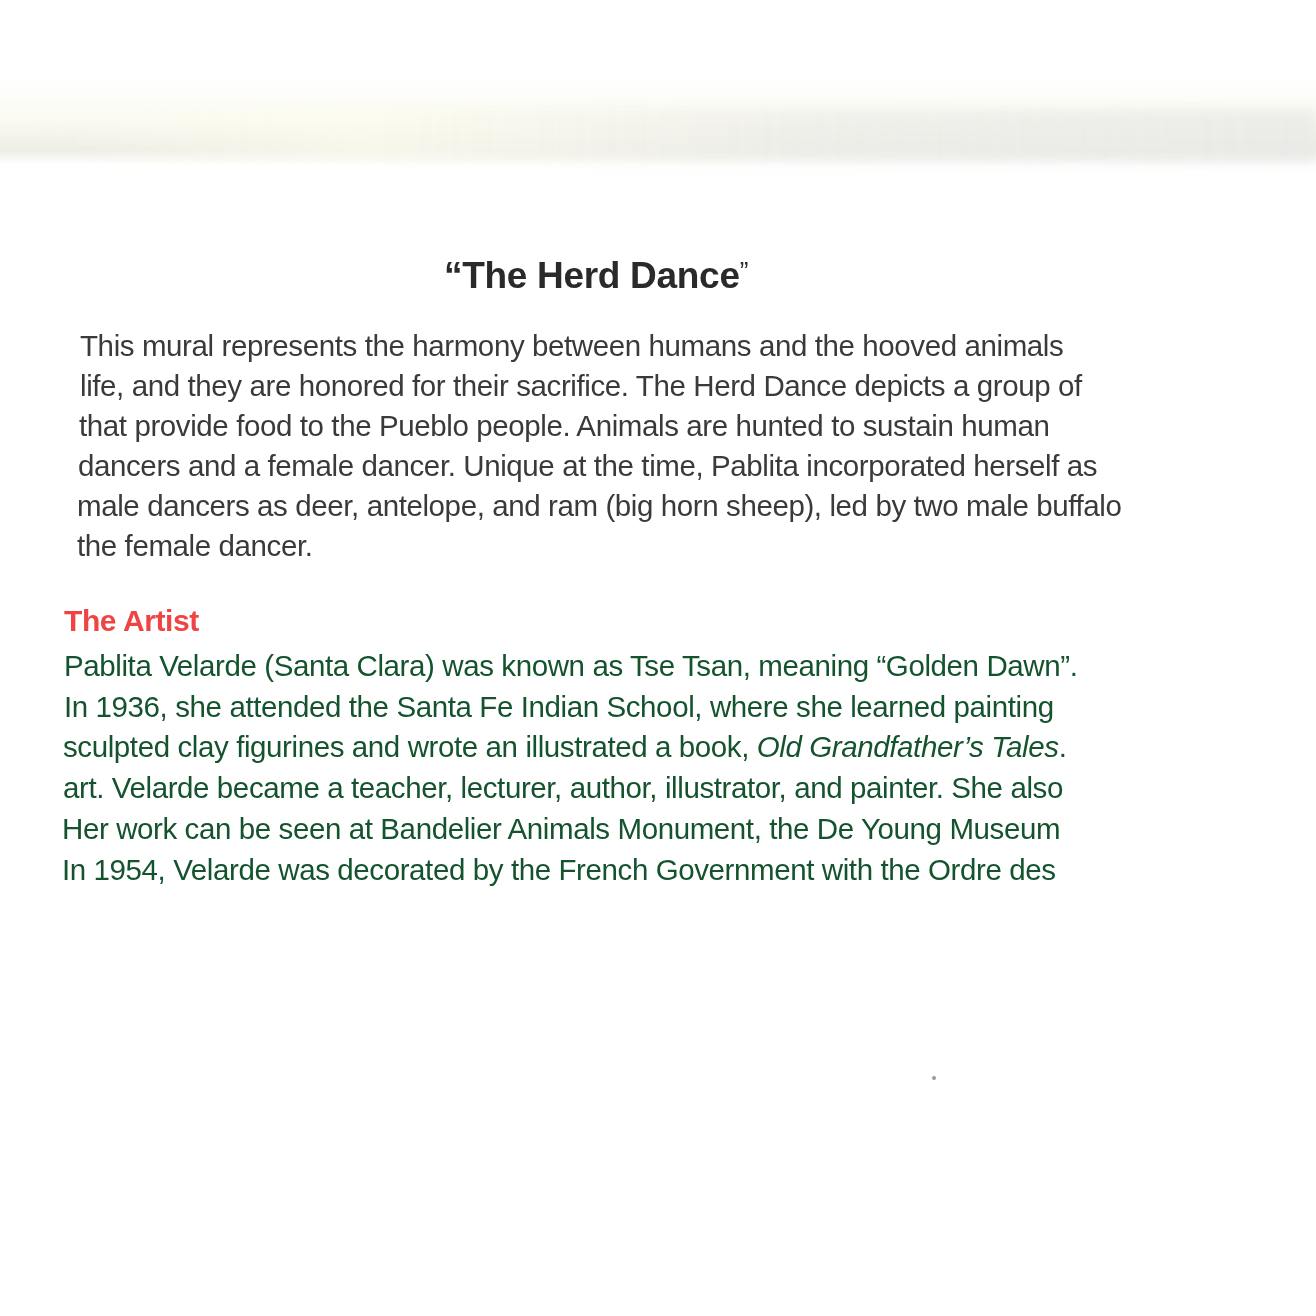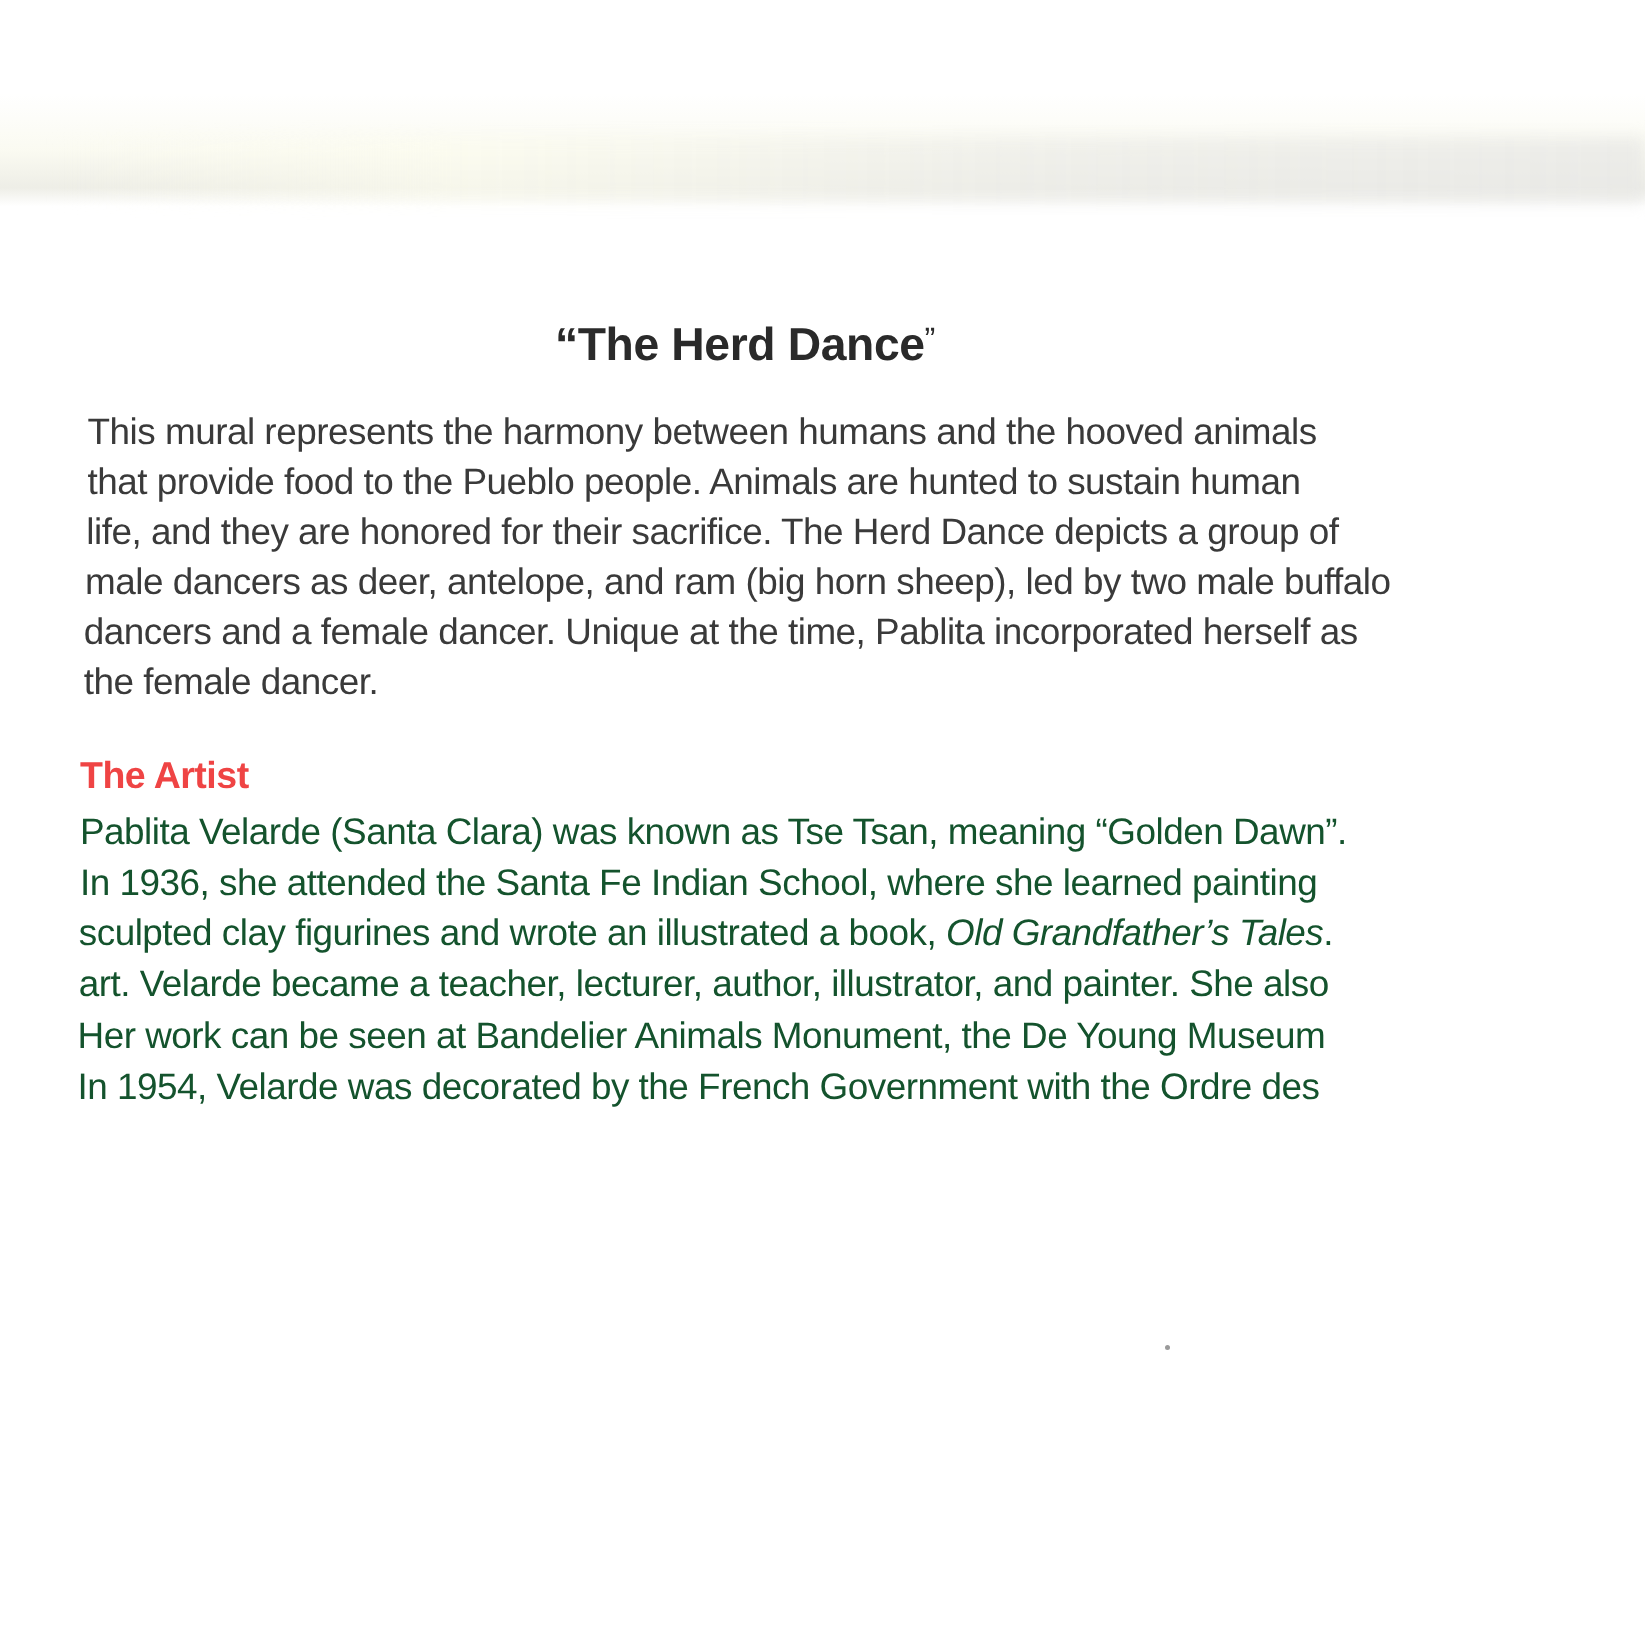--- a/index.html
+++ b/index.html
@@ -69,7 +69,7 @@
       display: block;
     }
     .mural-desc {
-      left: 70px;
+      left: 80px;
       top: 326px;
     }
     .mural-desc .line:nth-child(3) { margin-left: -1px; }

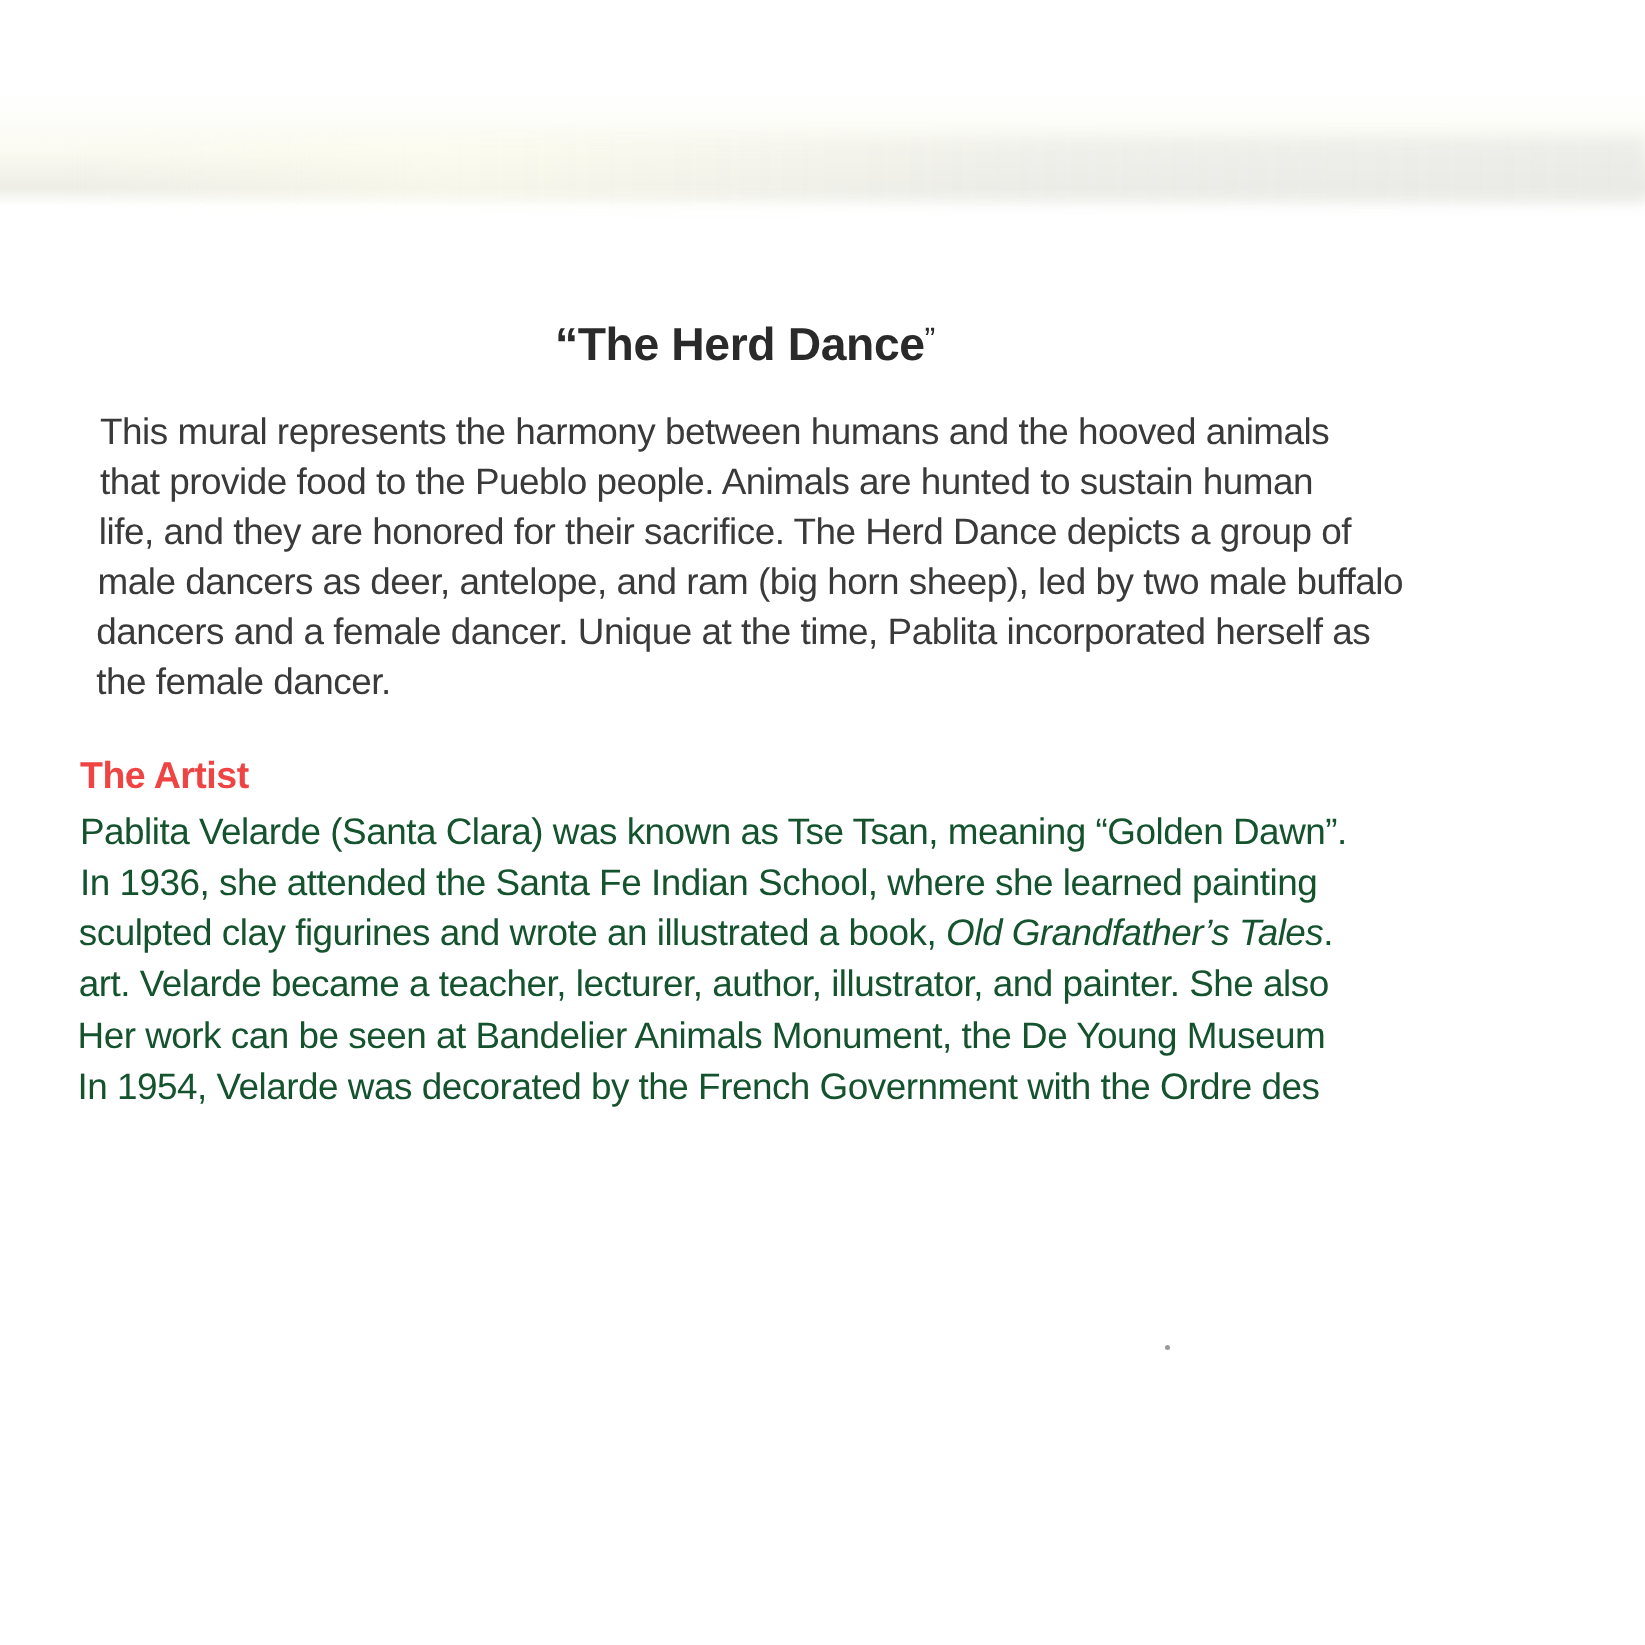--- a/index.html
+++ b/index.html
@@ -118,8 +118,8 @@
 
   <div class="para mural-desc">
     <span class="line">This mural represents the harmony between humans and the hooved animals</span>
+    <span class="line">life, and they are honored for their sacrifice. The Herd Dance depicts a group of</span>
     <span class="line">that provide food to the Pueblo people. Animals are hunted to sustain human</span>
-    <span class="line">life, and they are honored for their sacrifice. The Herd Dance depicts a group of</span>
     <span class="line">male dancers as deer, antelope, and ram (big horn sheep), led by two male buffalo</span>
     <span class="line">dancers and a female dancer. Unique at the time, Pablita incorporated herself as</span>
     <span class="line">the female dancer.</span>

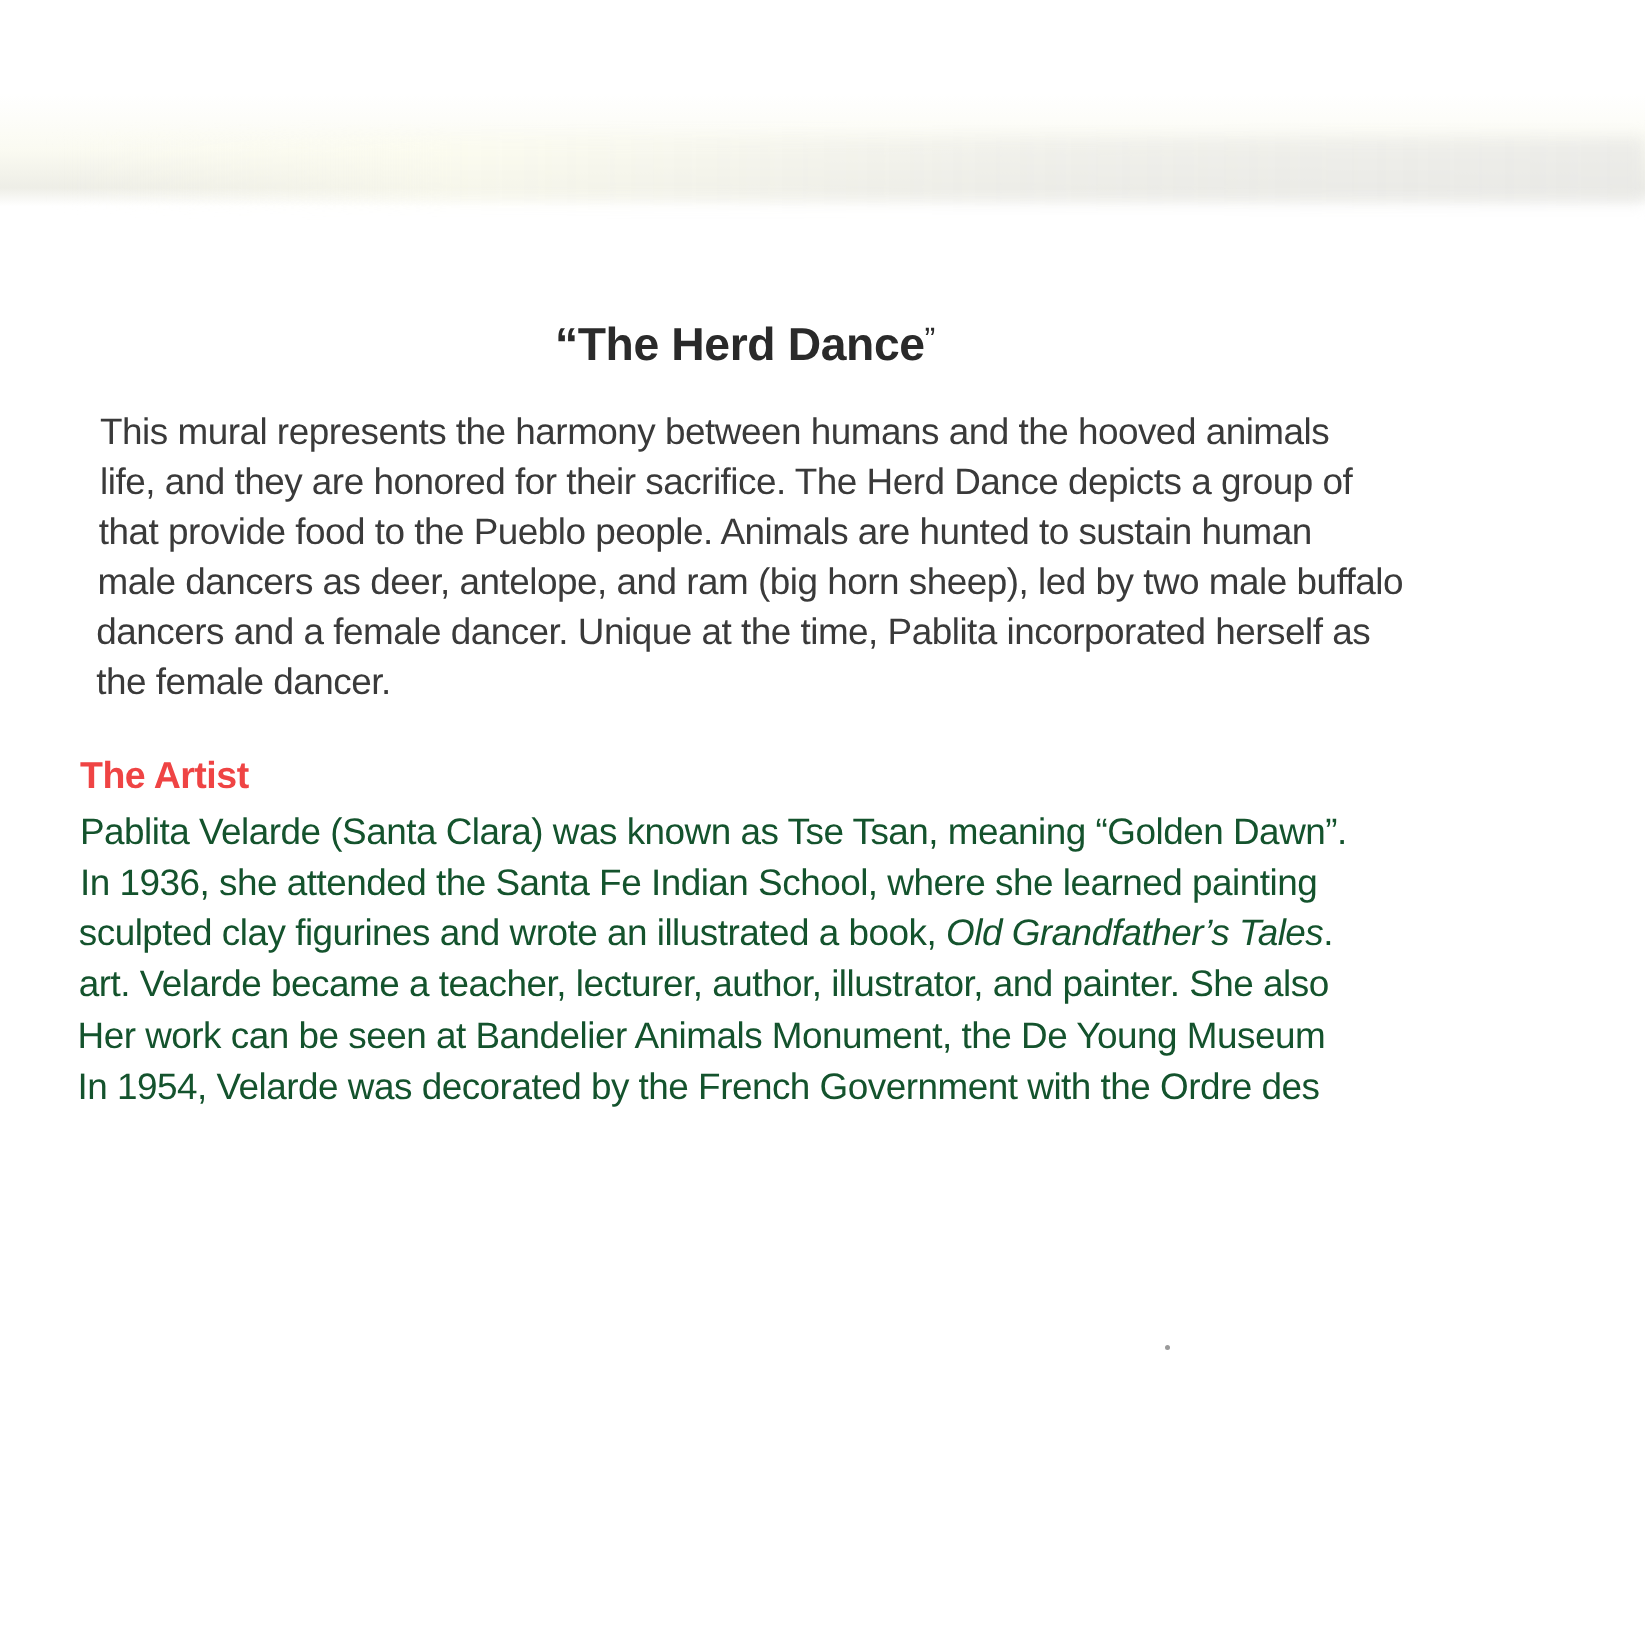--- a/index.html
+++ b/index.html
@@ -120,8 +120,8 @@
     <span class="line">This mural represents the harmony between humans and the hooved animals</span>
     <span class="line">life, and they are honored for their sacrifice. The Herd Dance depicts a group of</span>
     <span class="line">that provide food to the Pueblo people. Animals are hunted to sustain human</span>
+    <span class="line">dancers and a female dancer. Unique at the time, Pablita incorporated herself as</span>
     <span class="line">male dancers as deer, antelope, and ram (big horn sheep), led by two male buffalo</span>
-    <span class="line">dancers and a female dancer. Unique at the time, Pablita incorporated herself as</span>
     <span class="line">the female dancer.</span>
   </div>
 

